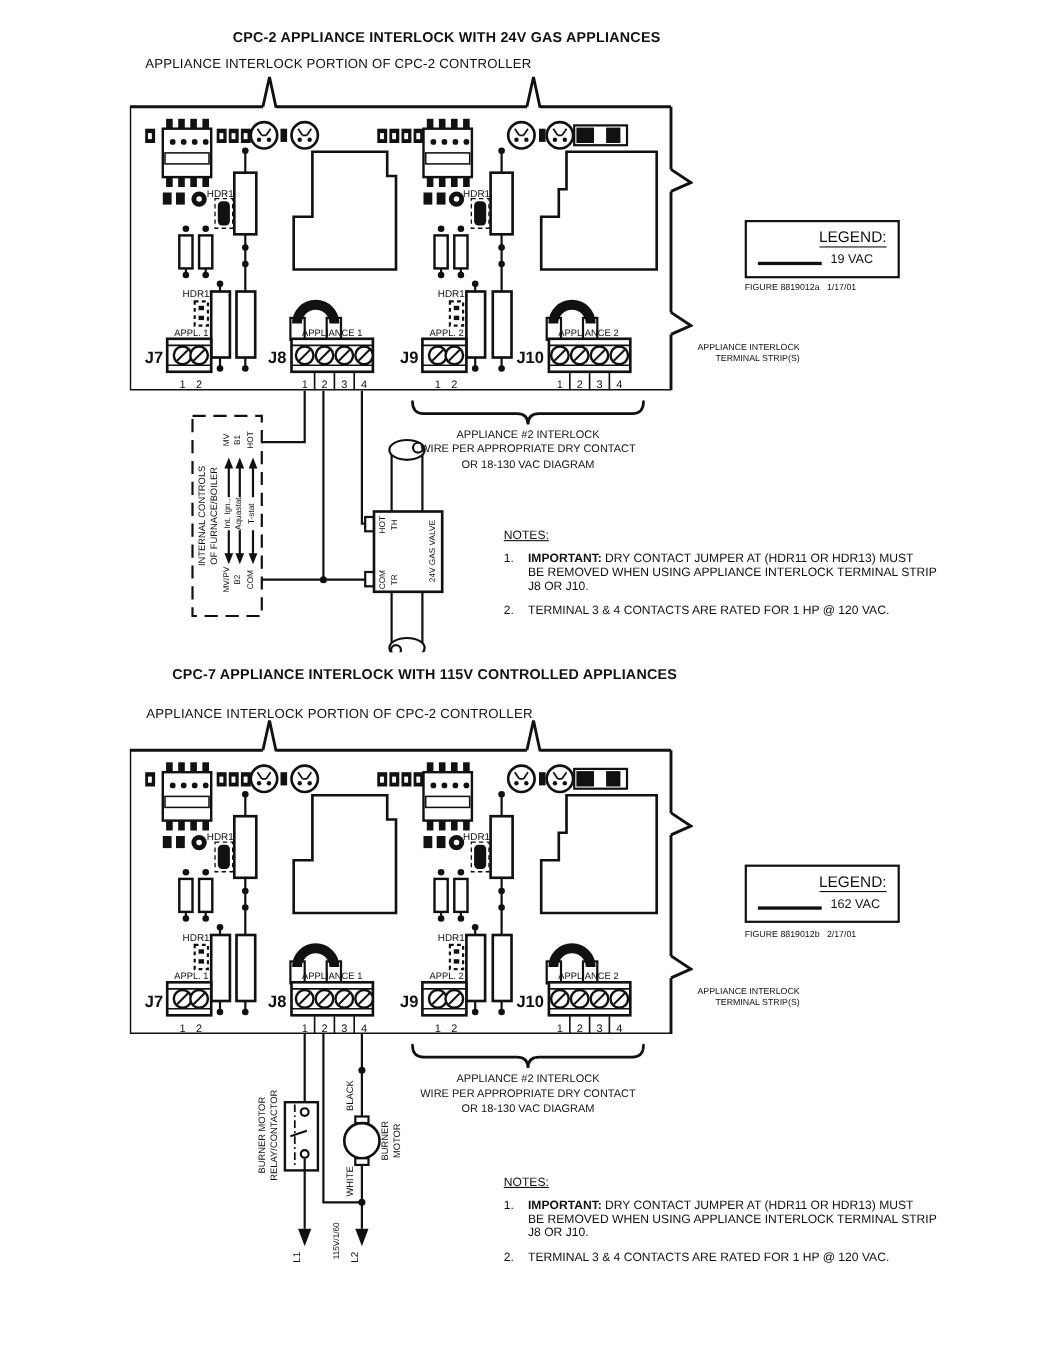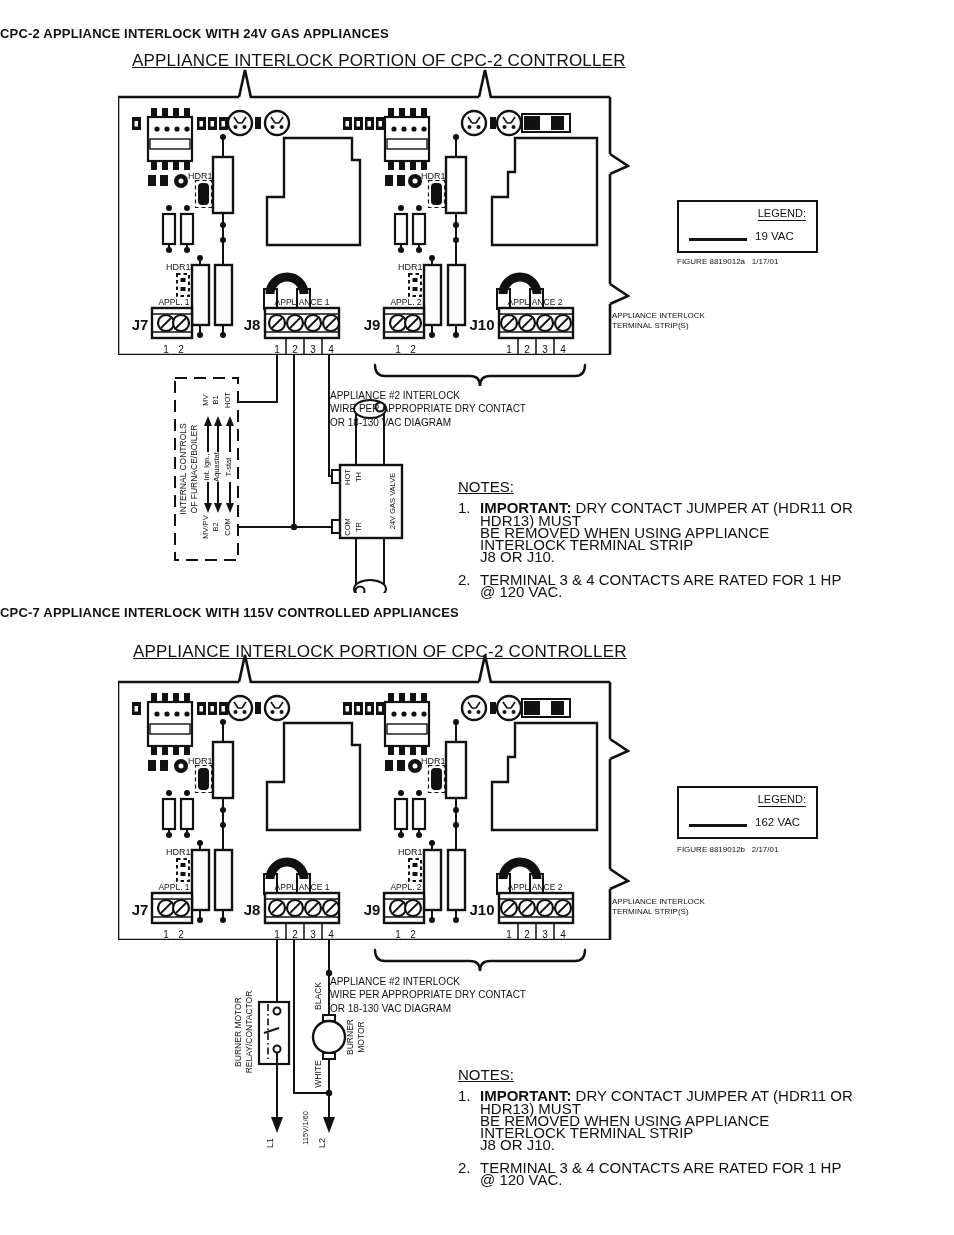--- a/index.html
+++ b/index.html
@@ -6,7 +6,7 @@
   .page{position:relative;width:954px;height:1235px;background:#fff;overflow:hidden;
         font-family:"Liberation Sans",sans-serif;color:#111;}
   .abs{position:absolute;}
-  .title{font-size:13px;font-weight:bold;text-align:left;letter-spacing:.2px;}
+  .title{font-size:13px;font-weight:bold;text-align:center;letter-spacing:.2px;}
   .subtitle{font-size:17px;letter-spacing:.2px;text-decoration:underline;}
   .bracenote{font-size:10px;line-height:13.4px;text-align:left;}
   .striplabel{font-size:8px;line-height:9.6px;text-align:left;}

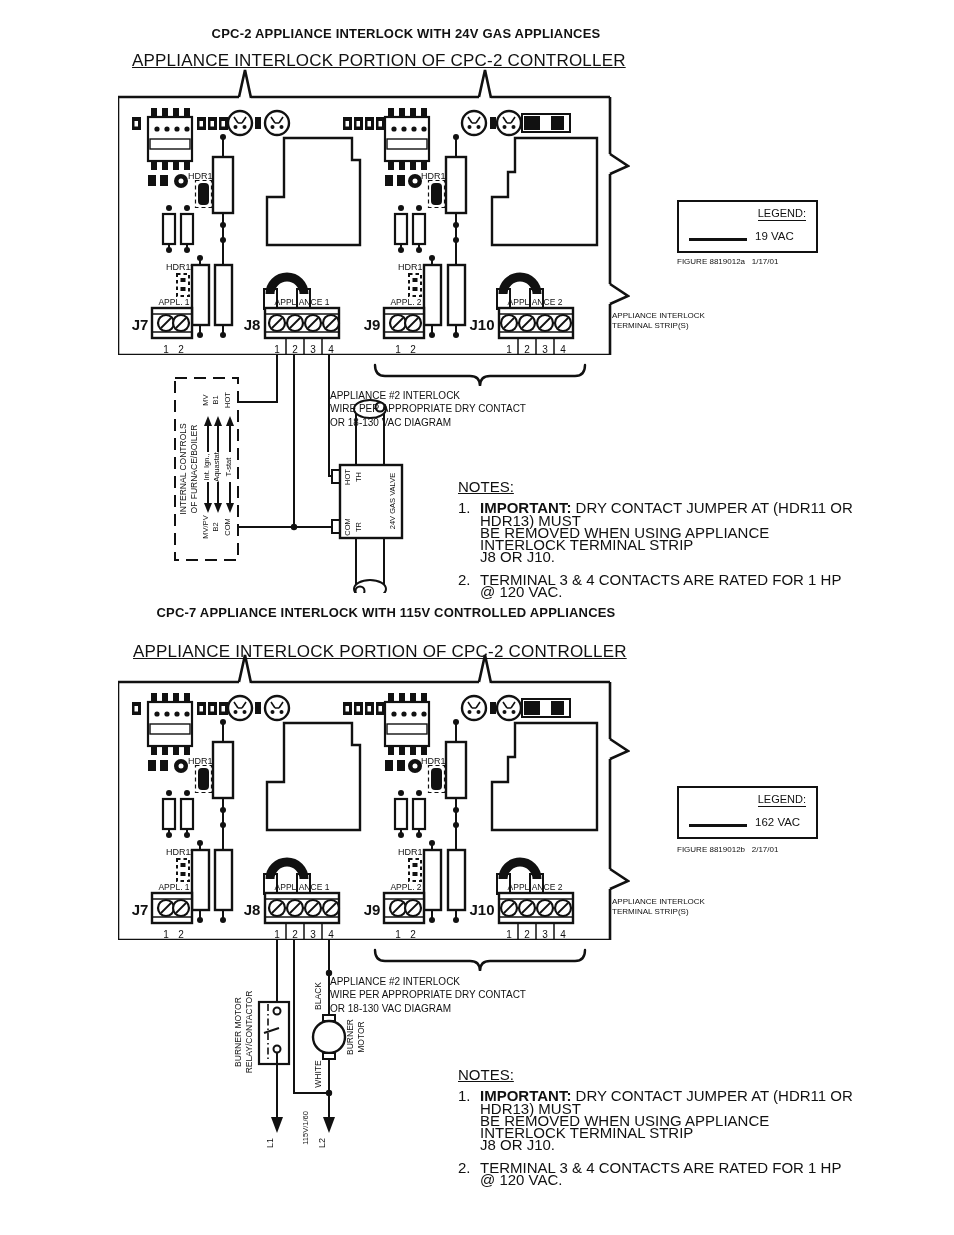--- a/index.html
+++ b/index.html
@@ -7,7 +7,7 @@
         font-family:"Liberation Sans",sans-serif;color:#111;}
   .abs{position:absolute;}
   .title{font-size:13px;font-weight:bold;text-align:center;letter-spacing:.2px;}
-  .subtitle{font-size:17px;letter-spacing:.2px;text-decoration:underline;}
+  .subtitle{font-size:12px;letter-spacing:.2px;}
   .bracenote{font-size:10px;line-height:13.4px;text-align:left;}
   .striplabel{font-size:8px;line-height:9.6px;text-align:left;}
   .legendbox{width:137px;height:49px;border:2.2px solid #111;}

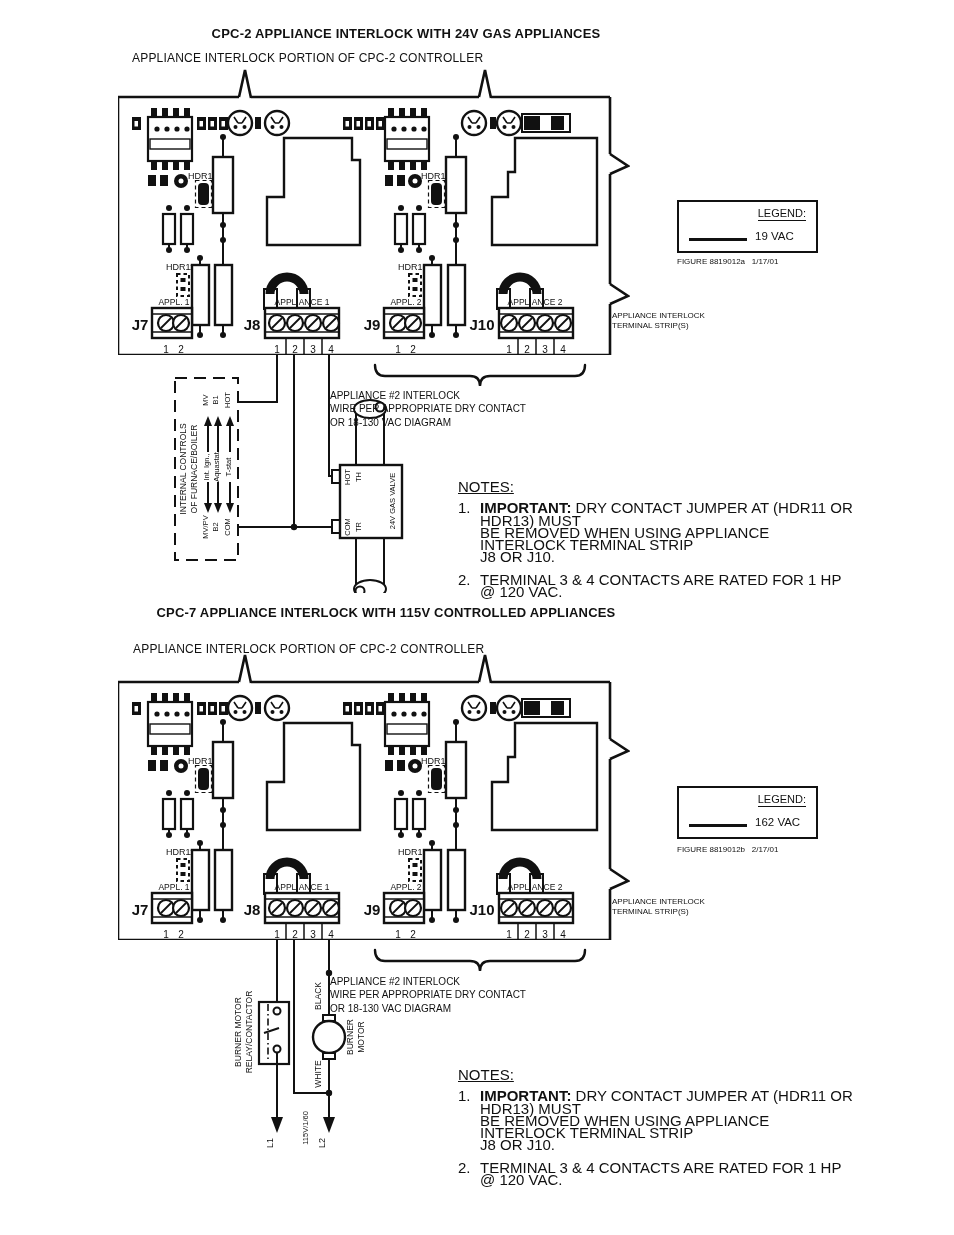--- a/index.html
+++ b/index.html
@@ -11,7 +11,7 @@
   .bracenote{font-size:10px;line-height:13.4px;text-align:left;}
   .striplabel{font-size:8px;line-height:9.6px;text-align:left;}
   .legendbox{width:137px;height:49px;border:2.2px solid #111;}
-  .legend-h{position:absolute;right:10px;top:5px;font-size:11px;border-bottom:1.8px solid #111;padding-bottom:1px;}
+  .legend-h{position:absolute;right:10px;top:5px;font-size:14px;border-bottom:1.8px solid #111;padding-bottom:1px;}
   .legend-line{position:absolute;left:10px;top:36px;width:58px;height:2.6px;background:#111;}
   .legend-val{position:absolute;left:76px;top:28px;font-size:11.5px;}
   .figcap{font-size:8px;text-align:left;white-space:pre;}

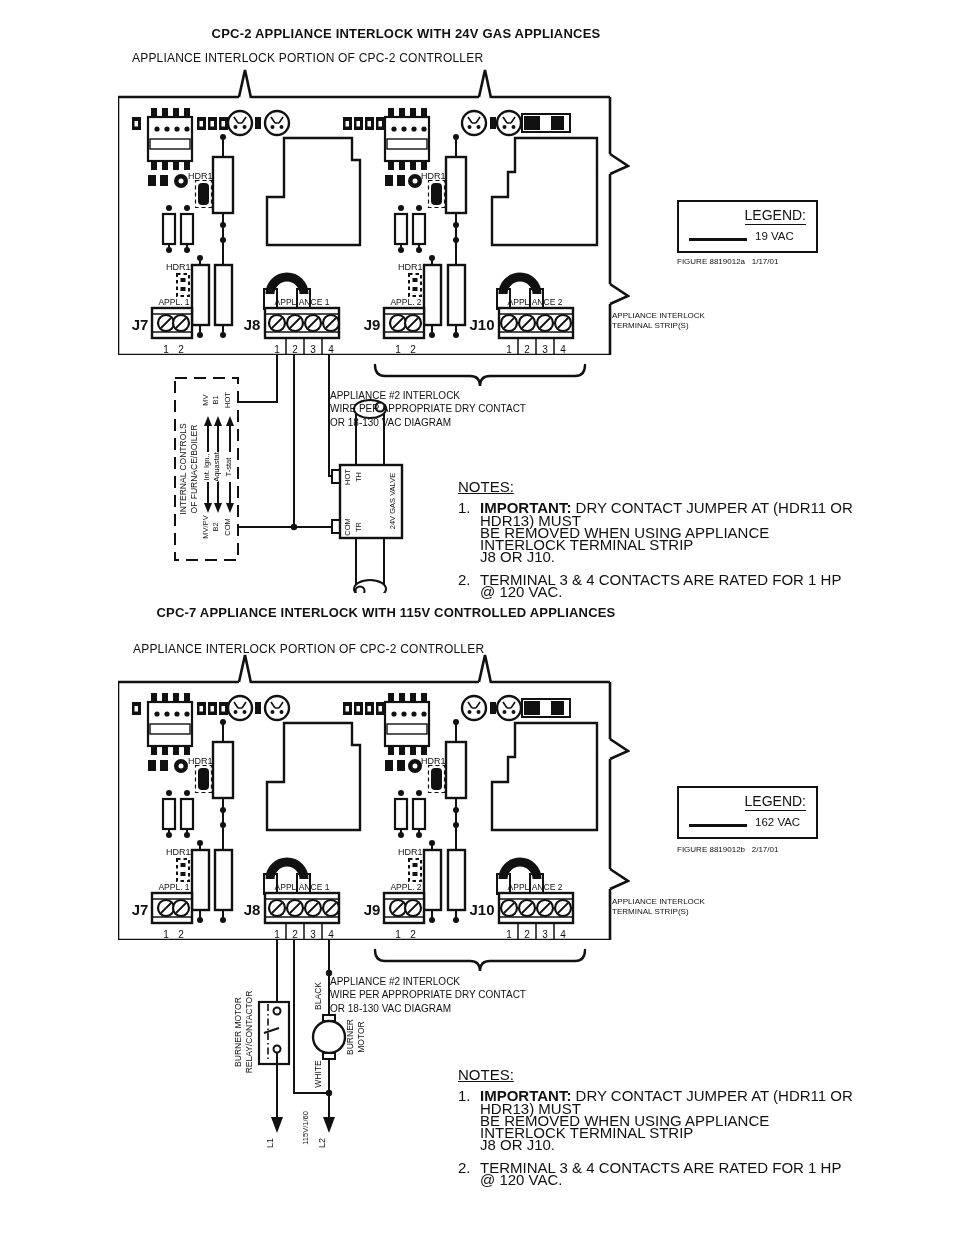--- a/index.html
+++ b/index.html
@@ -9,7 +9,7 @@
   .title{font-size:13px;font-weight:bold;text-align:center;letter-spacing:.2px;}
   .subtitle{font-size:12px;letter-spacing:.2px;}
   .bracenote{font-size:10px;line-height:13.4px;text-align:left;}
-  .striplabel{font-size:8px;line-height:9.6px;text-align:left;}
+  .striplabel{font-size:8px;line-height:9.6px;text-align:right;}
   .legendbox{width:137px;height:49px;border:2.2px solid #111;}
   .legend-h{position:absolute;right:10px;top:5px;font-size:14px;border-bottom:1.8px solid #111;padding-bottom:1px;}
   .legend-line{position:absolute;left:10px;top:36px;width:58px;height:2.6px;background:#111;}

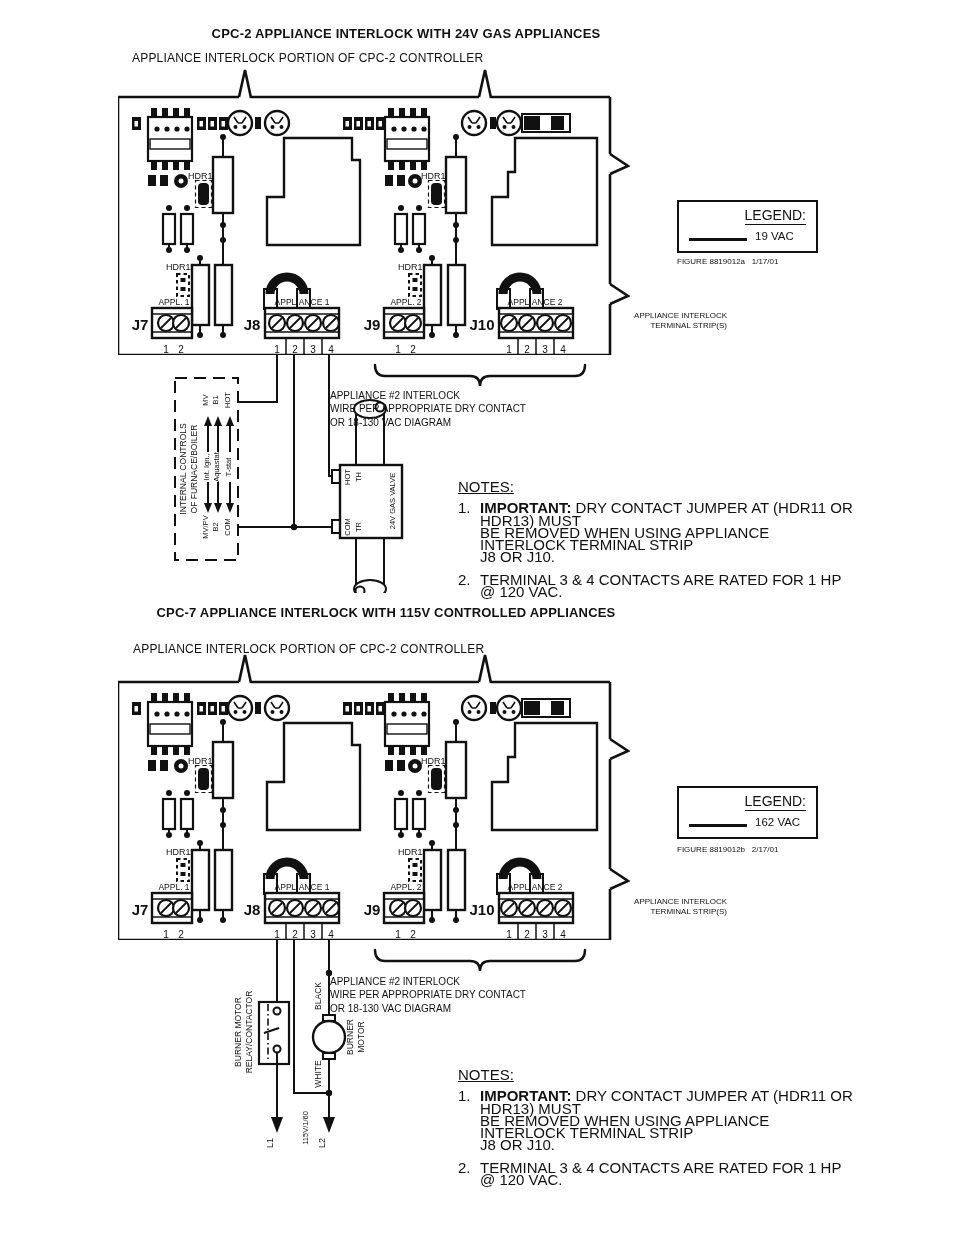--- a/index.html
+++ b/index.html
@@ -8,7 +8,7 @@
   .abs{position:absolute;}
   .title{font-size:13px;font-weight:bold;text-align:center;letter-spacing:.2px;}
   .subtitle{font-size:12px;letter-spacing:.2px;}
-  .bracenote{font-size:10px;line-height:13.4px;text-align:left;}
+  .bracenote{font-size:10px;line-height:13.4px;text-align:center;}
   .striplabel{font-size:8px;line-height:9.6px;text-align:right;}
   .legendbox{width:137px;height:49px;border:2.2px solid #111;}
   .legend-h{position:absolute;right:10px;top:5px;font-size:14px;border-bottom:1.8px solid #111;padding-bottom:1px;}

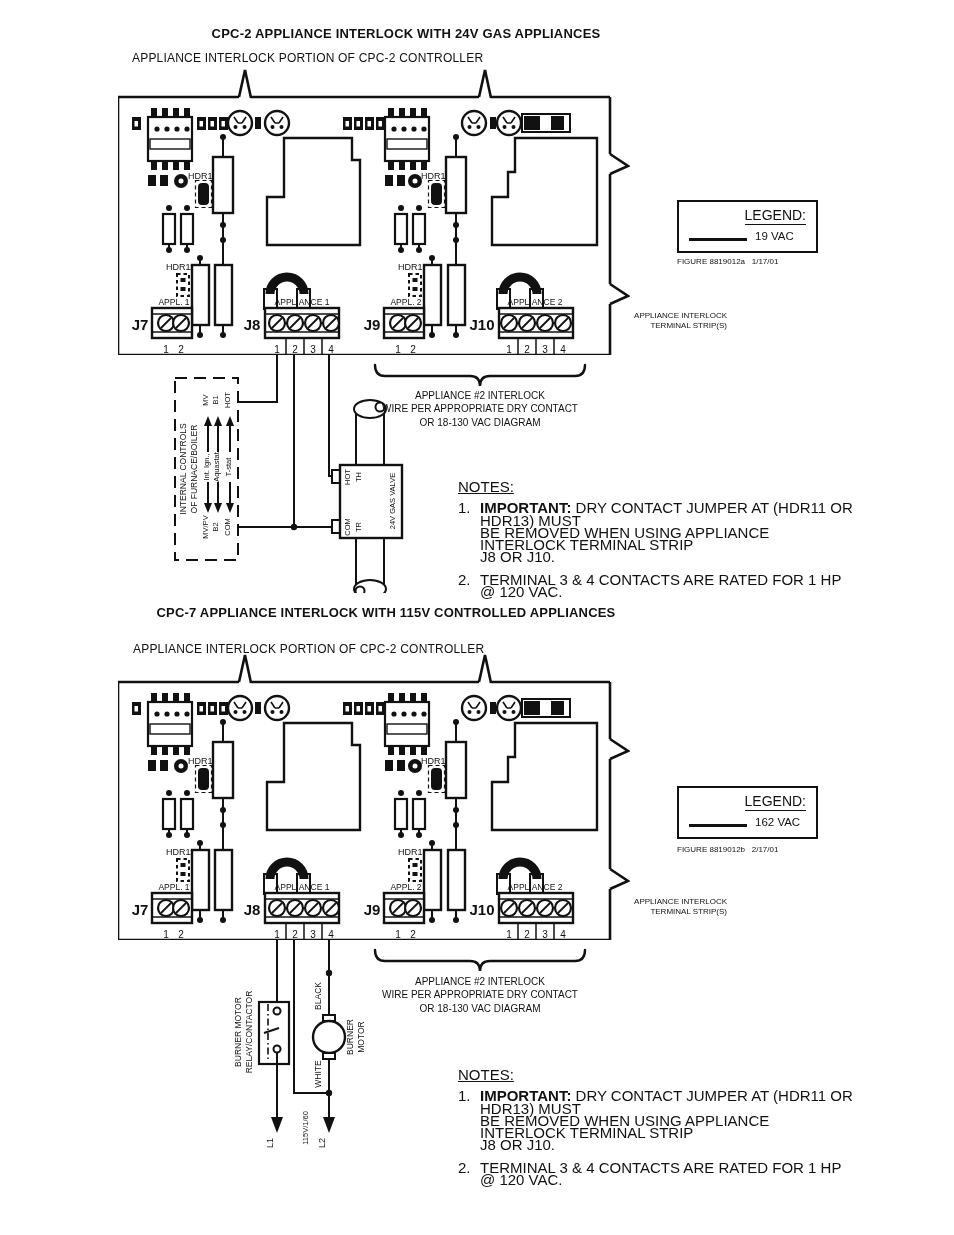--- a/index.html
+++ b/index.html
@@ -15,7 +15,7 @@
   .legend-line{position:absolute;left:10px;top:36px;width:58px;height:2.6px;background:#111;}
   .legend-val{position:absolute;left:76px;top:28px;font-size:11.5px;}
   .figcap{font-size:8px;text-align:left;white-space:pre;}
-  .notes{width:400px;font-size:15px;line-height:12.3px;}
+  .notes{width:400px;font-size:11px;line-height:12.3px;}
   .notes-h{text-decoration:underline;margin-bottom:9px;}
   .note-item{display:flex;margin-bottom:10px;}
   .nnum{width:22px;flex:none;}

